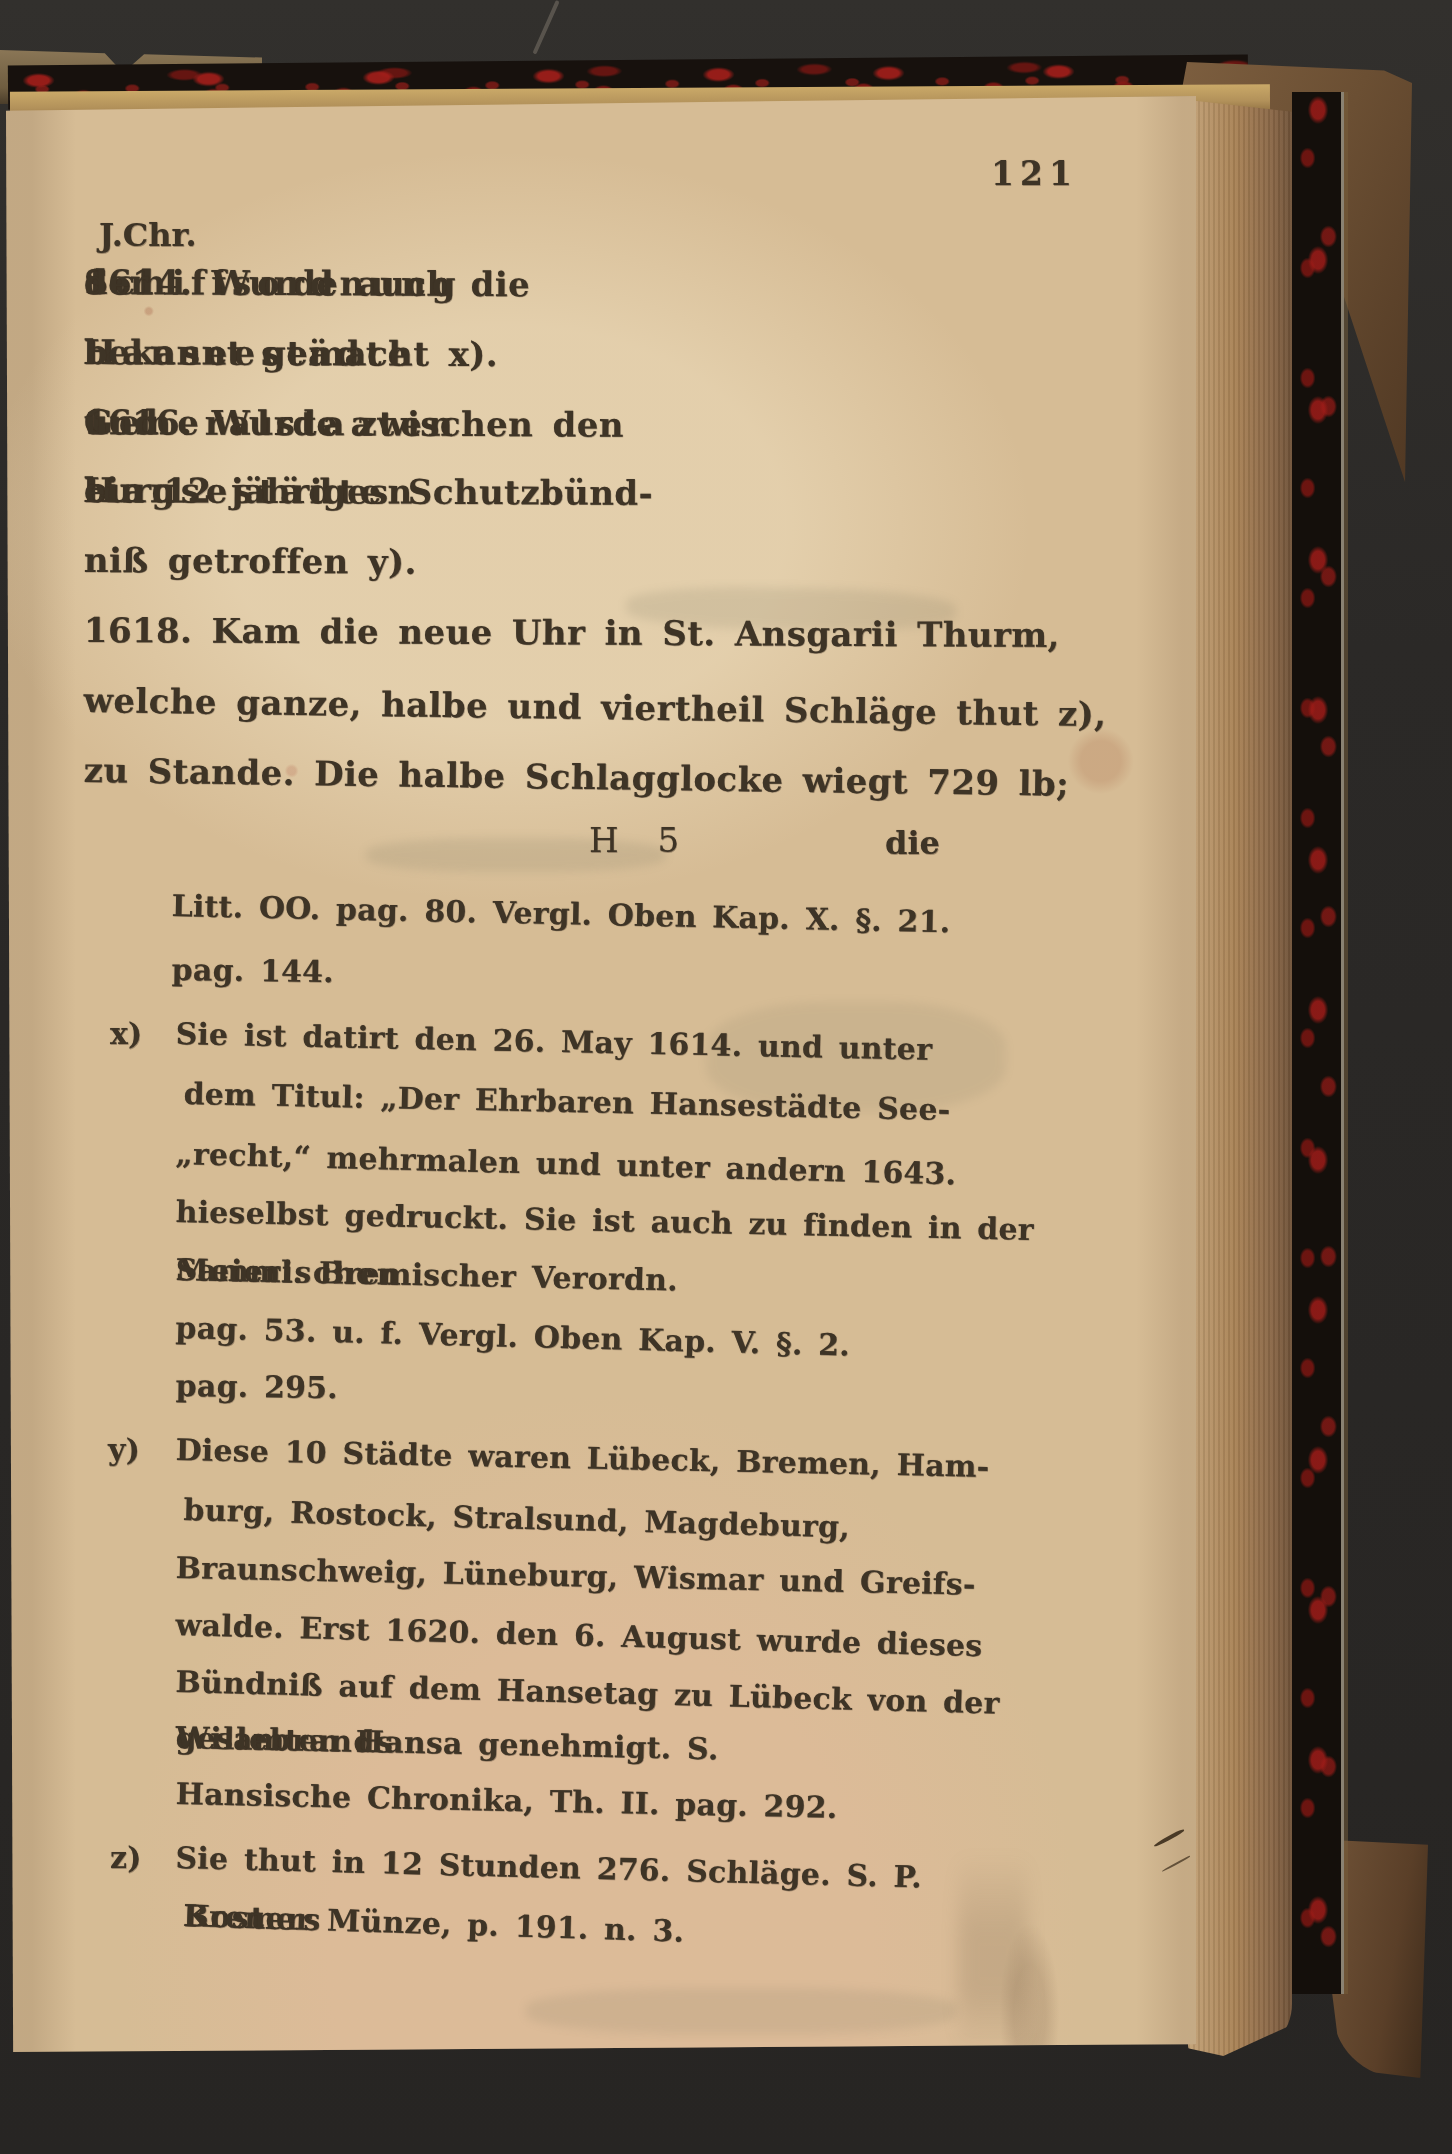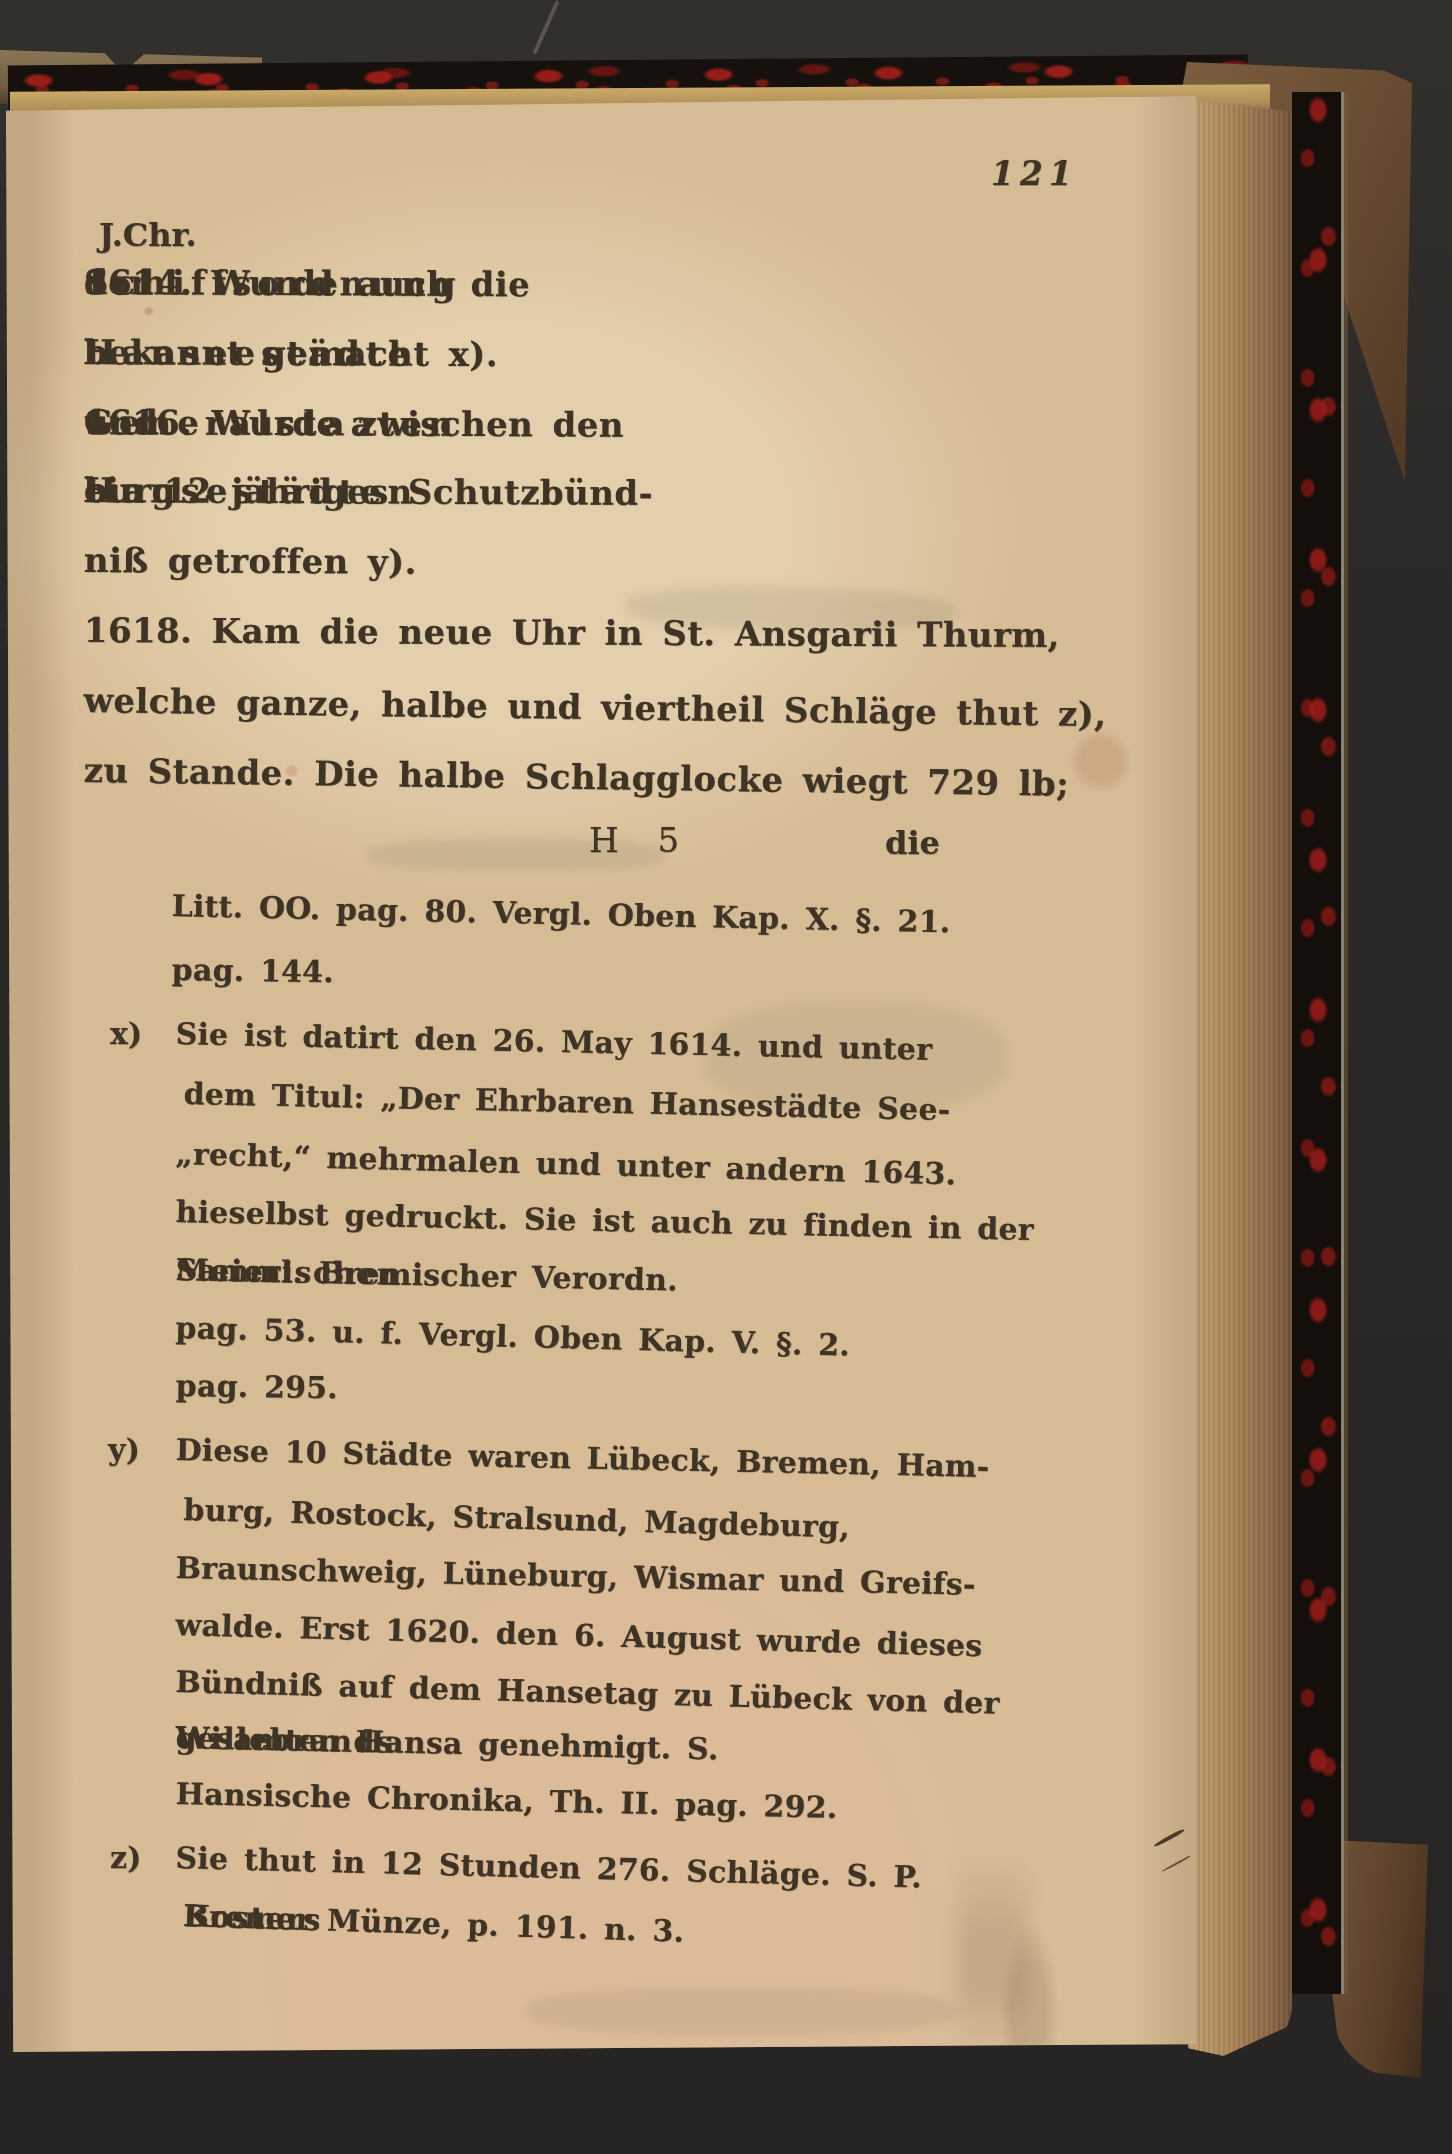--- a/index.html
+++ b/index.html
@@ -74,7 +74,7 @@
   .txt{color:#3e3426;white-space:nowrap;
        text-shadow:.6px .6px 0 rgba(62,50,38,.35), 0 0 1px rgba(62,50,38,.35);}
   .era{left:93px;top:120px;font-size:32px;font-weight:700;}
-  .pagenum{left:985px;top:58px;font-size:33px;font-weight:700;letter-spacing:6px;font-style:italic;}
+  .pagenum{left:985px;top:58px;font-size:33px;font-weight:700;letter-spacing:6px;}
   .ml{left:78px;font-size:34px;font-weight:700;word-spacing:7px;letter-spacing:.4px;}
   .fn{font-size:30px;font-weight:700;word-spacing:5px;letter-spacing:.2px;}
   .gsp{position:static;letter-spacing:6px;}

